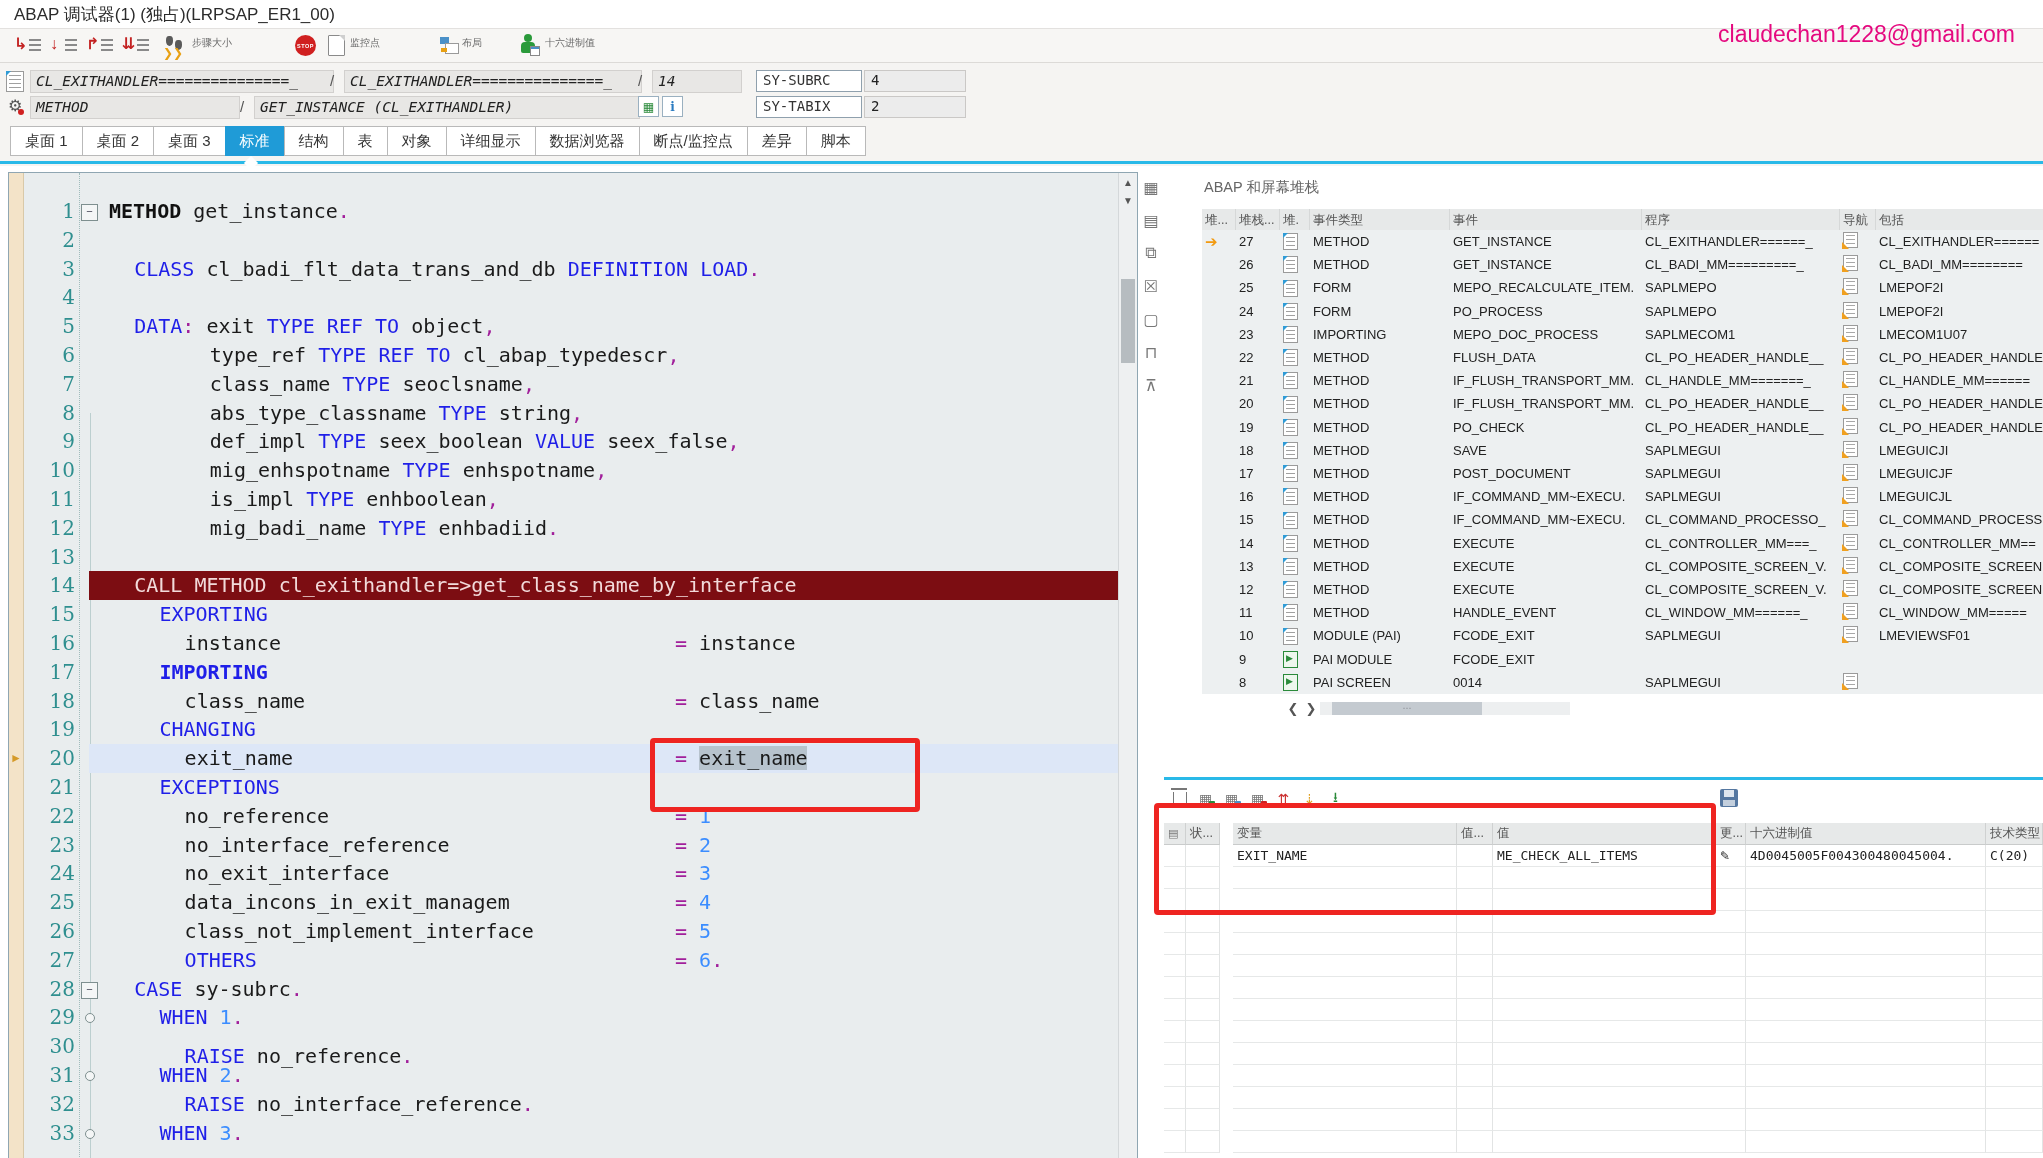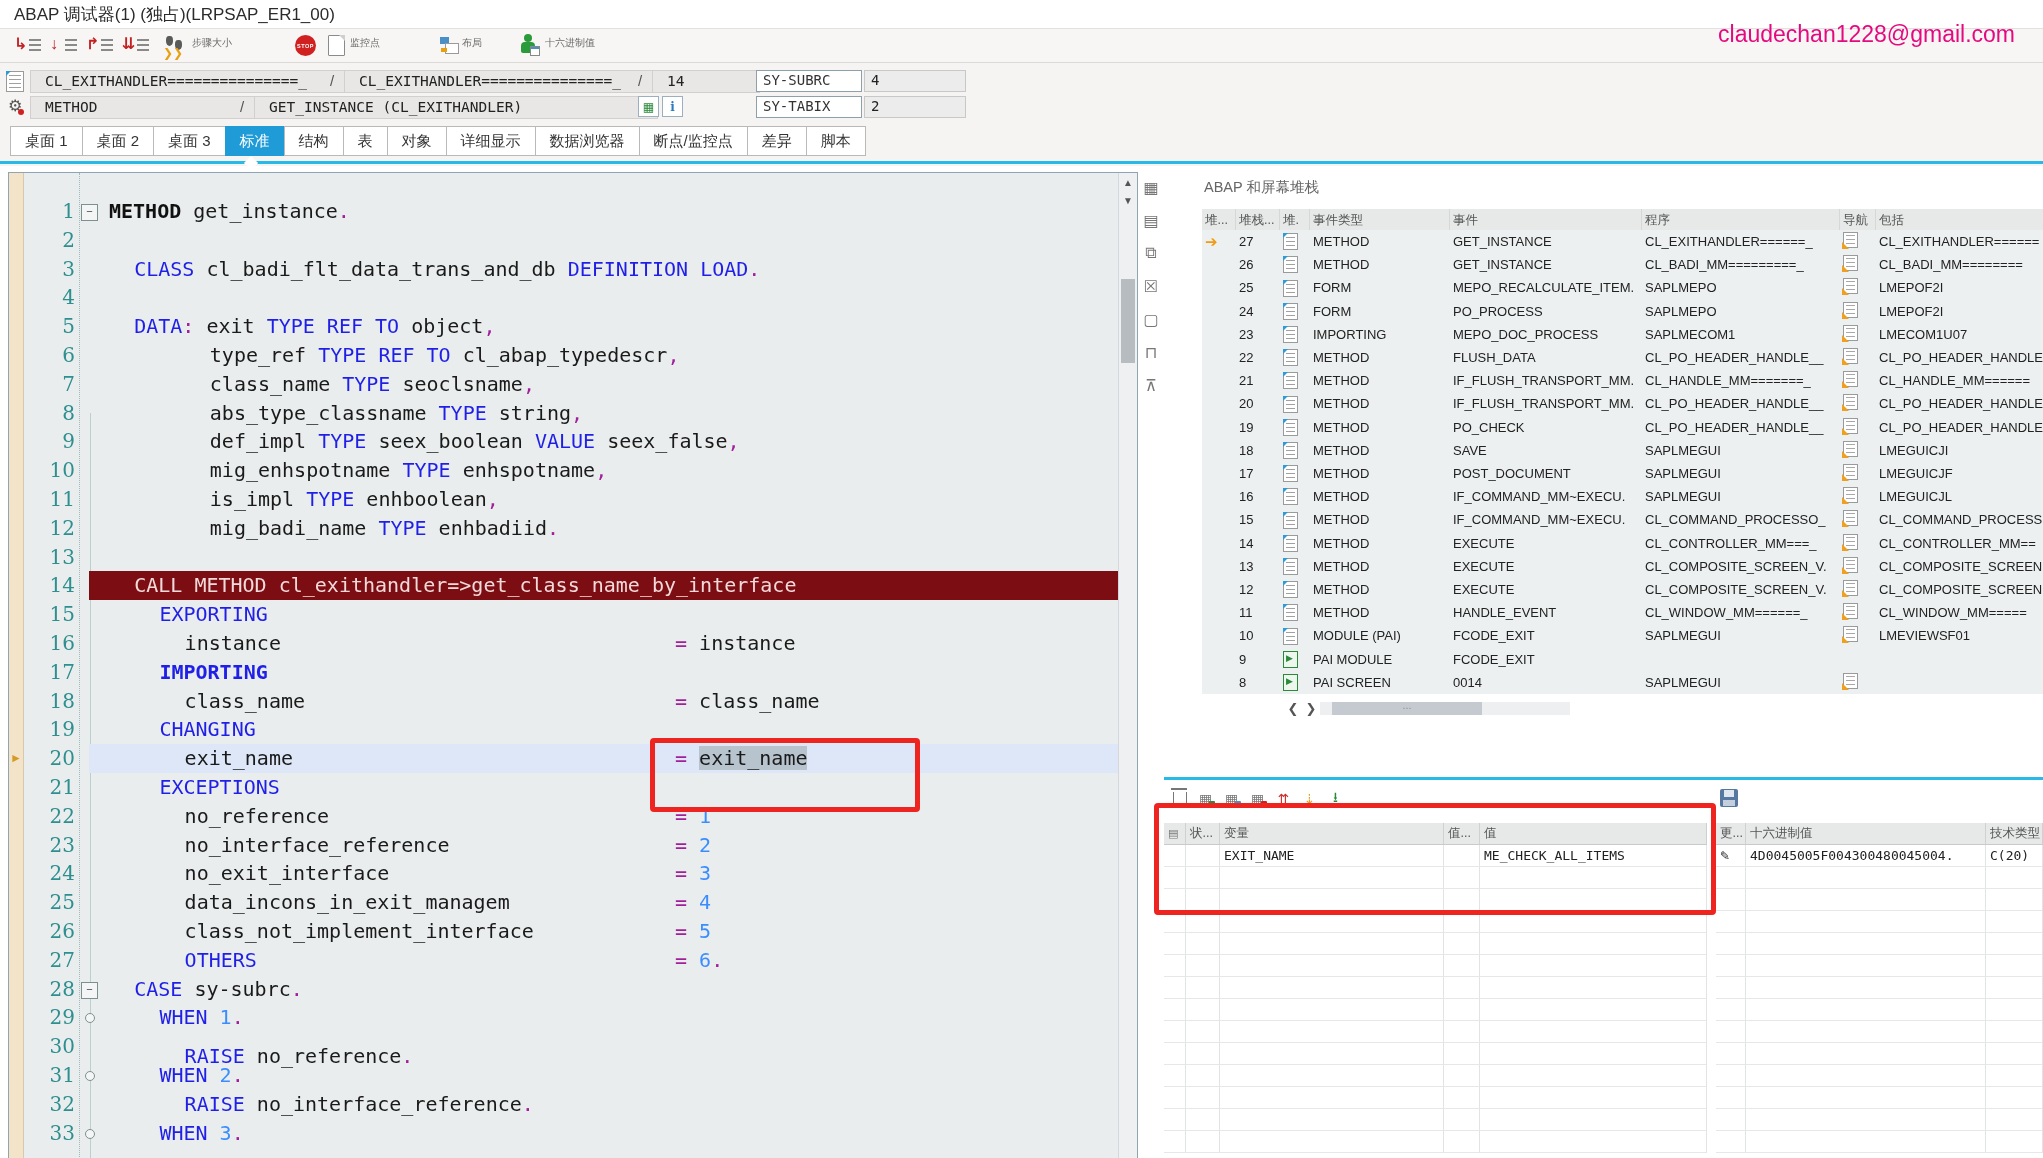--- a/index.html
+++ b/index.html
@@ -32,7 +32,7 @@
   
   #fieldszone{position:absolute;left:0;top:63px;width:2043px;height:103px;background:#f5f4f2;}
   .ffield{position:absolute;height:21px;background:#e8e7e5;border:1px solid #d2d0ce;color:#222;
-     font-family:"DejaVu Sans Mono",monospace;font-size:14.5px;line-height:20px;padding:0 14px;white-space:nowrap;overflow:hidden;}
+     font-family:"DejaVu Sans Mono",monospace;font-size:14.5px;line-height:20px;padding:0 5px;white-space:nowrap;overflow:hidden;font-style:italic;}
   .slash{position:absolute;color:#555;font-size:15px;}
   .sylabel{position:absolute;height:20px;background:#fff;border:1px solid #8fa0ad;font-size:14px;color:#333;
      line-height:19px;padding:0 6px;font-family:"DejaVu Sans Mono",monospace;}

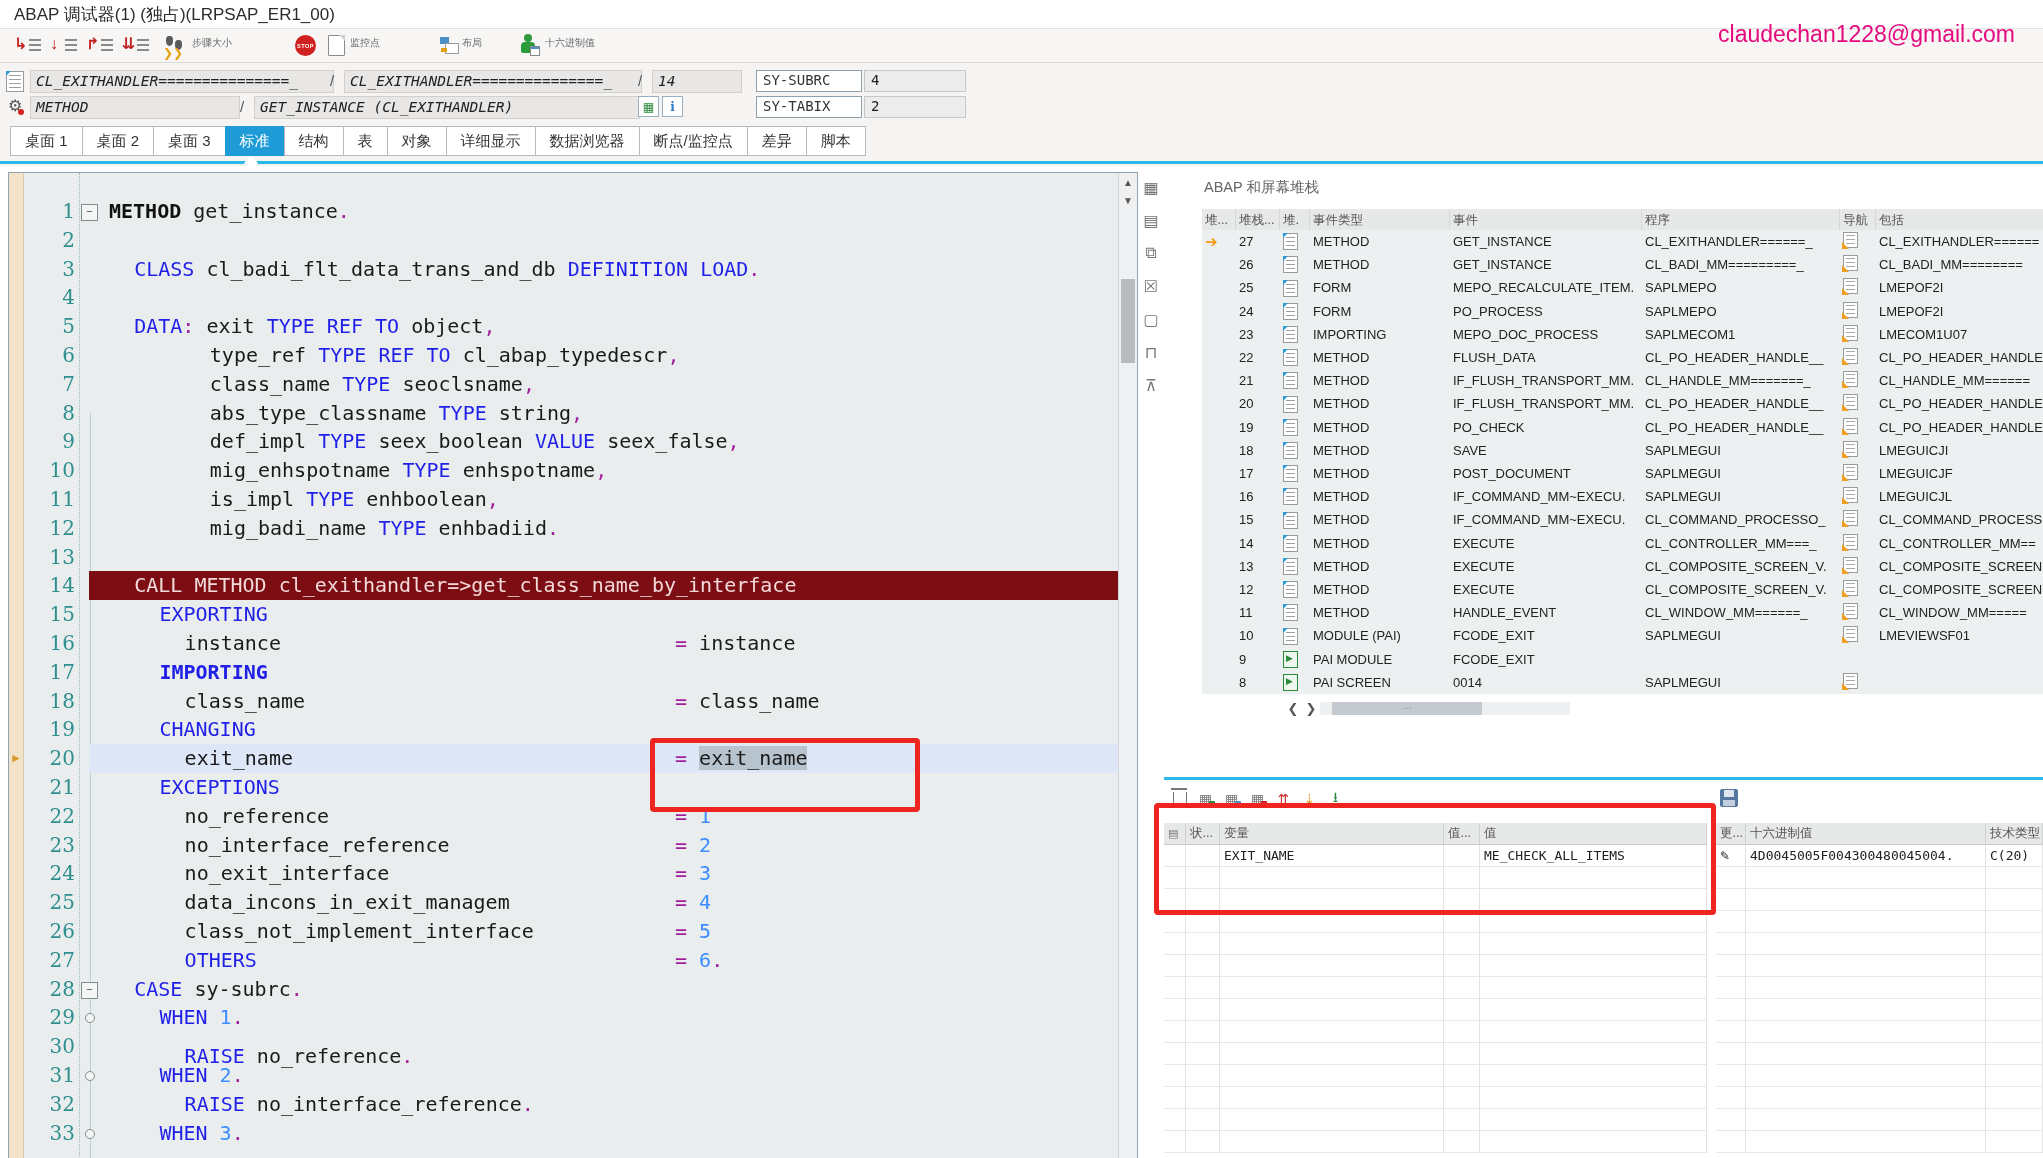--- a/index.html
+++ b/index.html
@@ -124,7 +124,7 @@
      background:#fff;border-right:1px solid #e2e4e4;border-bottom:1px solid #e6e8e8;flex:none;font-family:"DejaVu Sans Mono",monospace;}
   .vhead .vc{background:#e7e9e9;color:#555;border-right:1px solid #cfd1d1;border-bottom:1px solid #c9cbcb;
      font-family:"Liberation Sans","DejaVu Sans",sans-serif;font-size:12.5px;}
-  .l0{width:22px;} .l1{width:34px;} .l2{width:224px;} .l3{width:36px;} .l4{width:227px;}
+  .l0{width:22px;} .l1{width:34px;} .l2{width:224px;margin-left:13px;} .l3{width:36px;} .l4{width:227px;}
   .r0{width:30px;} .r1{width:240px;} .r2{width:57px;}
   .pencil{font-size:12px;color:#222;font-family:"DejaVu Sans",sans-serif;}
   

